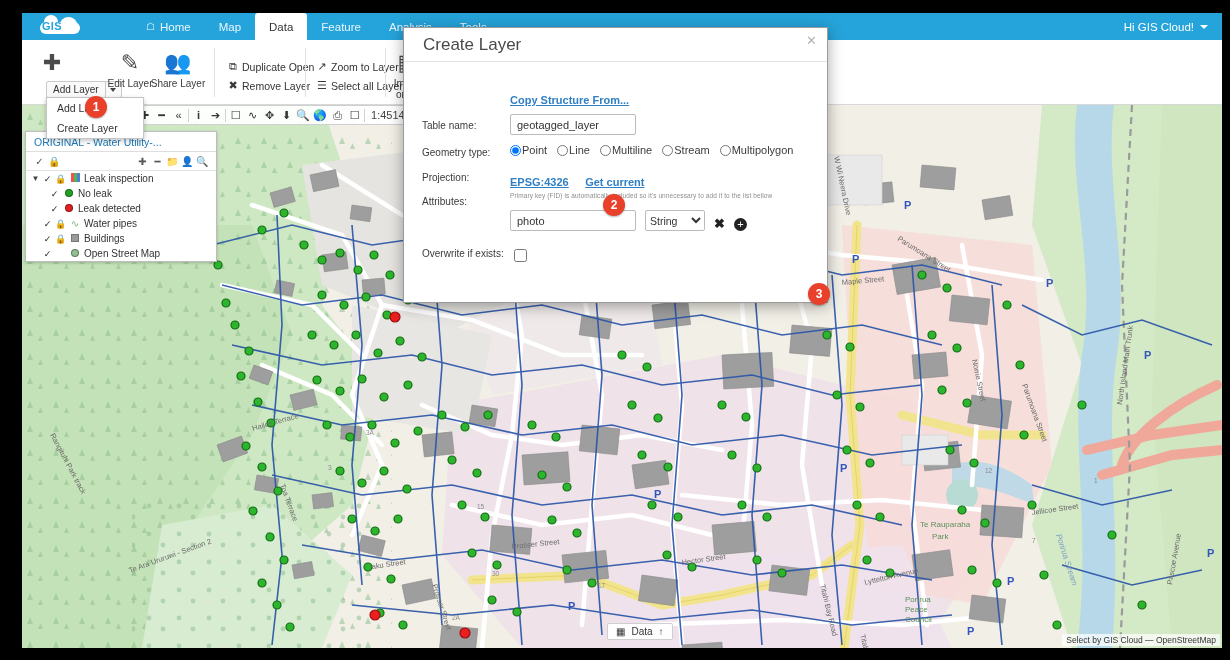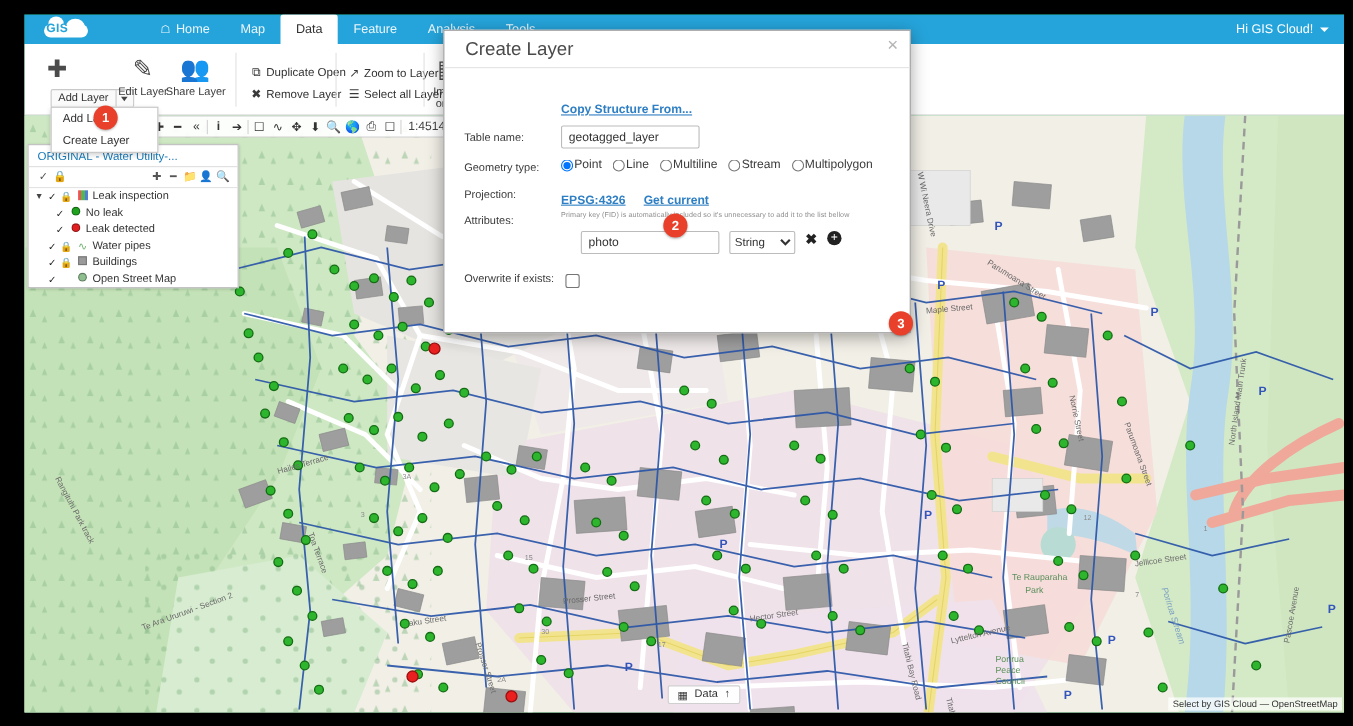--- a/index.html
+++ b/index.html
@@ -815,7 +815,7 @@
         <div class="frow" style="top:134px;">Attributes:</div>
         <div class="fval hint" style="top:130px; width:300px;">Primary key (FID) is automatically included so it's unnecessary to add it to the list bellow</div>
 
-        <div class="fval" style="top:148px; display:flex; align-items:flex-start; gap:9px;margin-left:18px;">
+        <div class="fval" style="top:148px; display:flex; align-items:flex-end; gap:9px;">
           <input class="tinput" type="text" value="photo" style="">
           <select class="selbox">
             <option>String</option>

